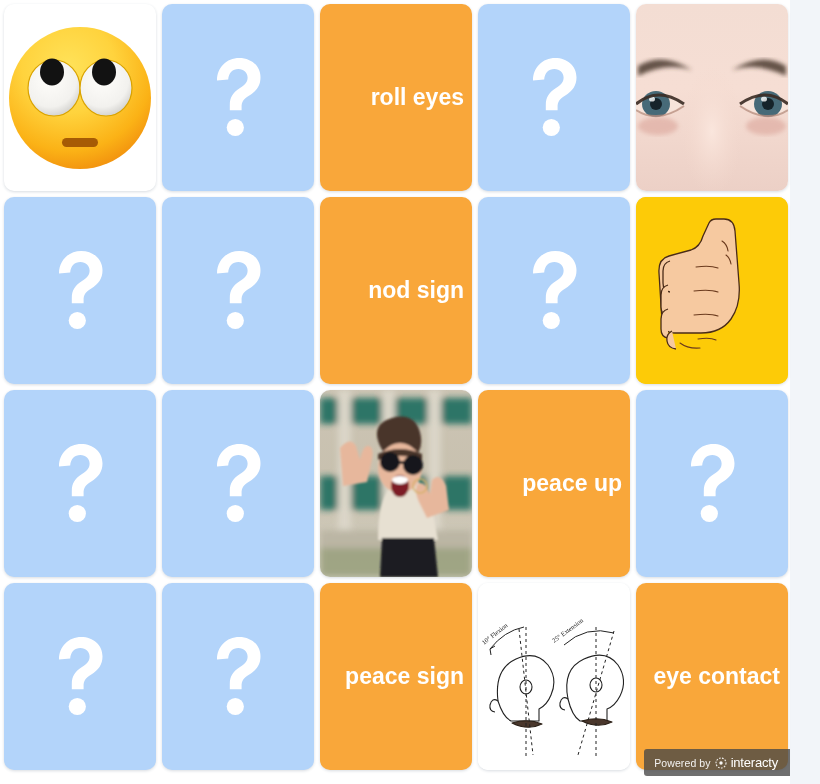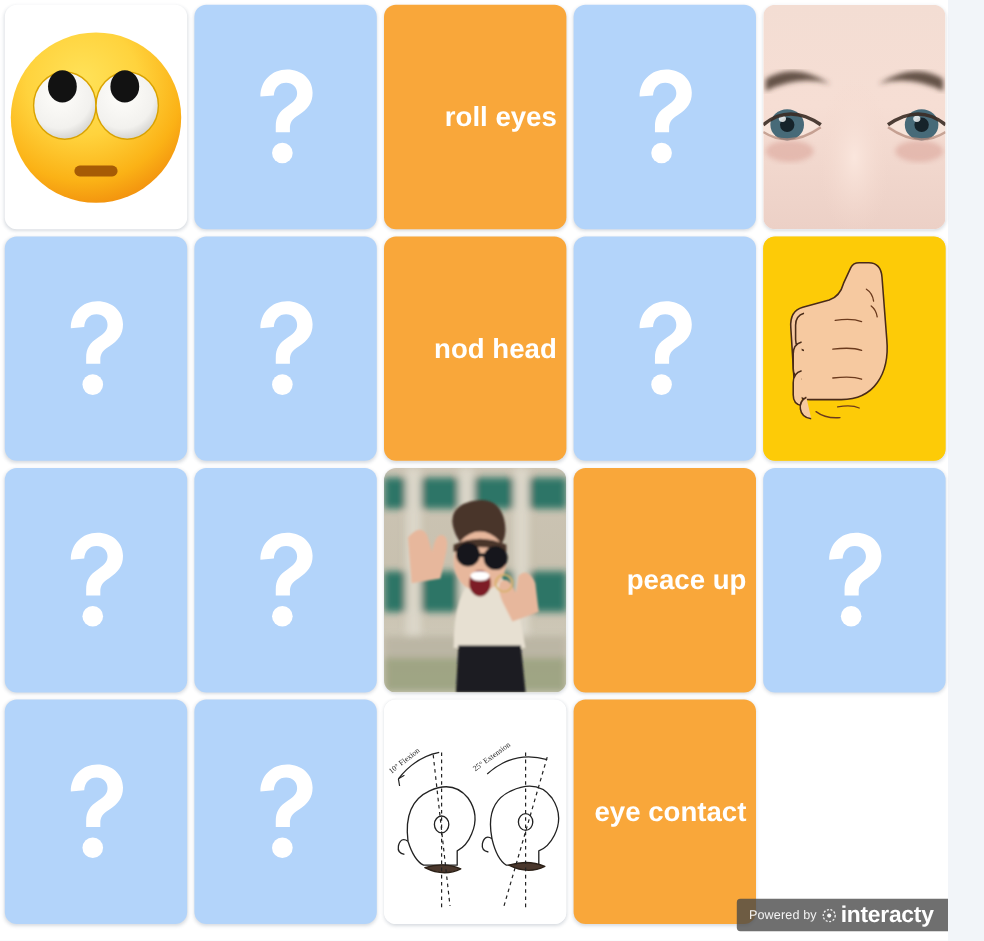--- a/index.html
+++ b/index.html
@@ -187,7 +187,7 @@
         </div>
       </div>
       <div class="card word">
-        <span>nod head</span>
+        <span>nod sign</span>
       </div>
       <div class="card back">
         <div class="qmark">

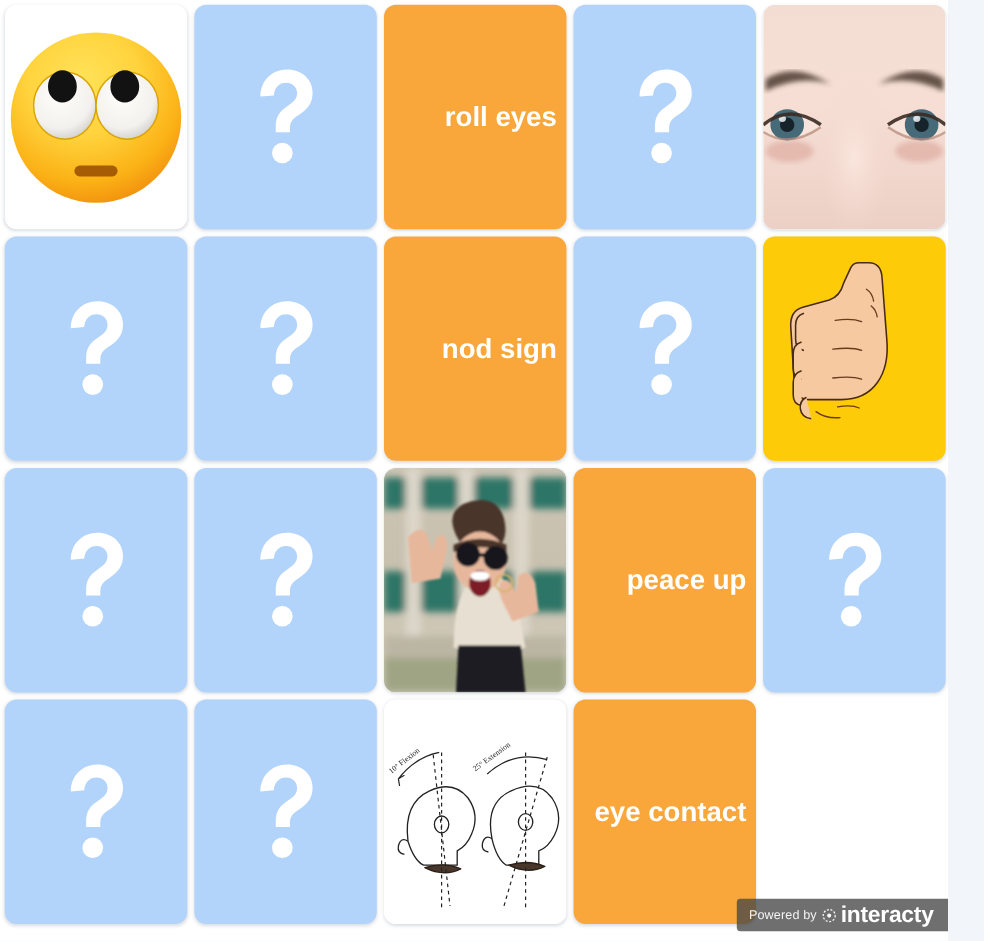--- a/index.html
+++ b/index.html
@@ -303,6 +303,9 @@
           </svg>
         </div>
       </div>
+      <div class="card word">
+        <span>peace sign</span>
+      </div>
       <div class="card pic">
         <svg class="art" viewBox="0 0 152 187">
           <rect width="152" height="187" fill="#ffffff"></rect>

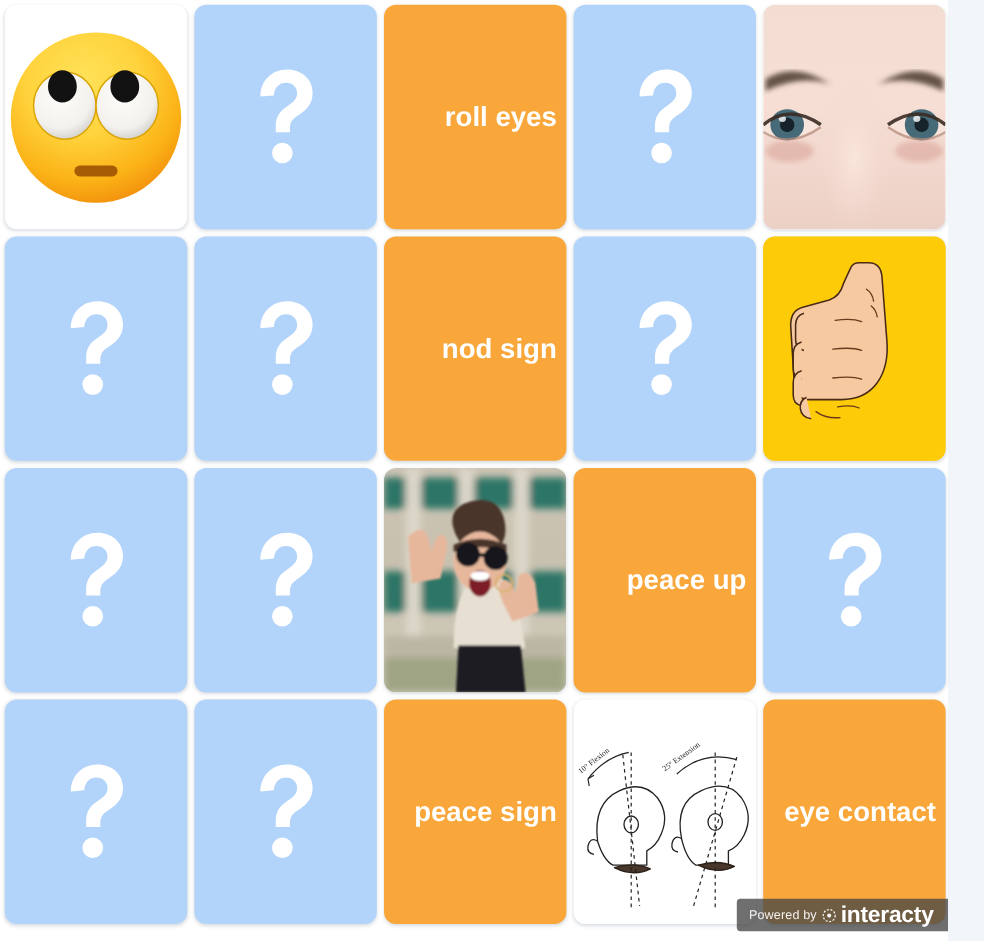--- a/index.html
+++ b/index.html
@@ -77,7 +77,7 @@
   }
   .badge .pb { opacity:.92; font-weight:normal; letter-spacing:.1px; }
   .badge .logo { display:flex; align-items:center; }
-  .badge .brand { font-weight:bold; font-size:19px; letter-spacing:-.2px; }
+  .badge .brand { font-weight:normal; font-size:13px; letter-spacing:-.2px; }
 </style>
 </head>
 <body>

